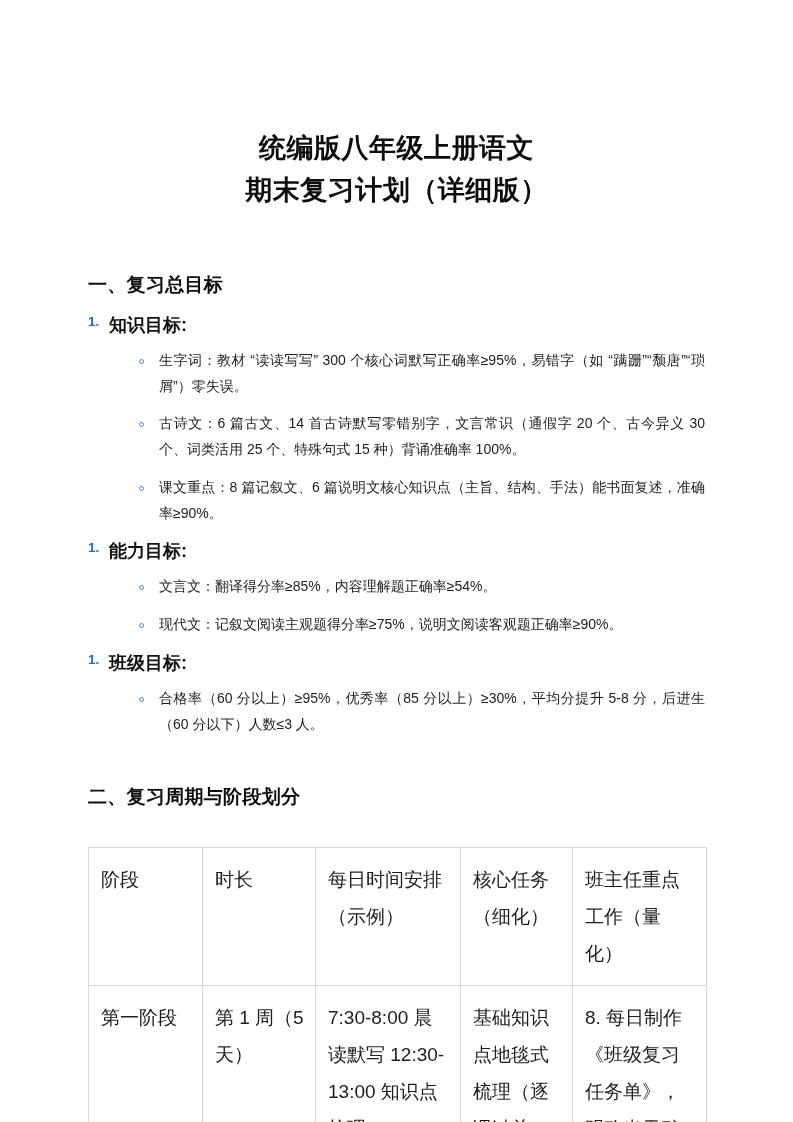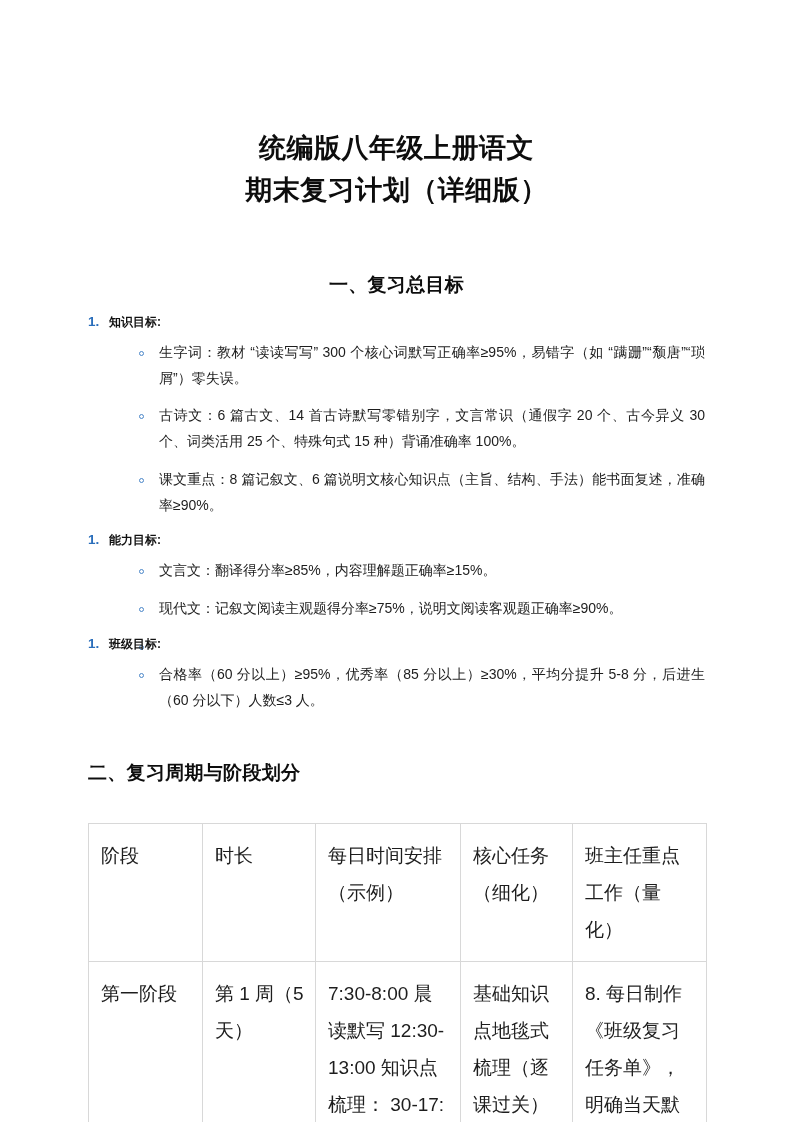--- a/index.html
+++ b/index.html
@@ -42,7 +42,7 @@
     letter-spacing: 0.3px;
     margin: 46px 0 0 0;
   }
-  .section-heading.first { margin-top: 60px; text-align: center; }
+  .section-heading.first { margin-top: 60px; }
 
   
   ol.lvl1 {

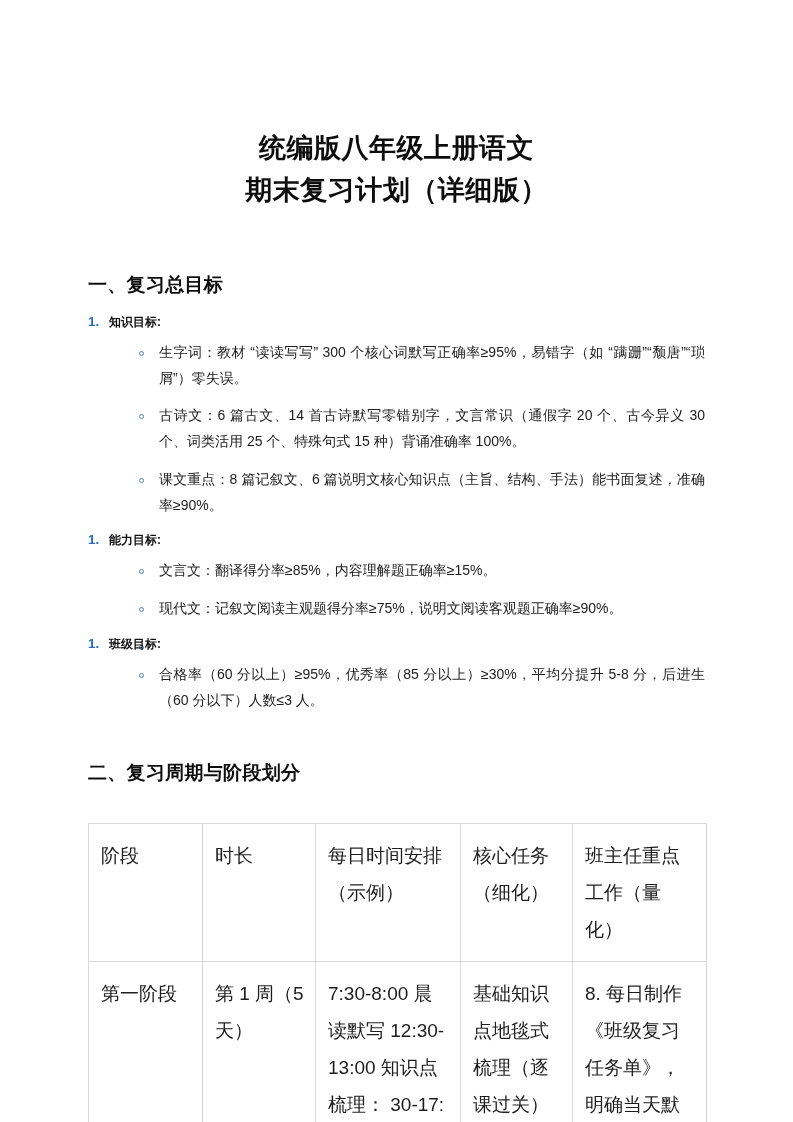--- a/index.html
+++ b/index.html
@@ -66,7 +66,7 @@
     line-height: 1.5;
   }
   .lvl1-label {
-    font-size: 12px;
+    font-size: 18px;
     font-weight: bold;
     color: #111;
     line-height: 1.5;

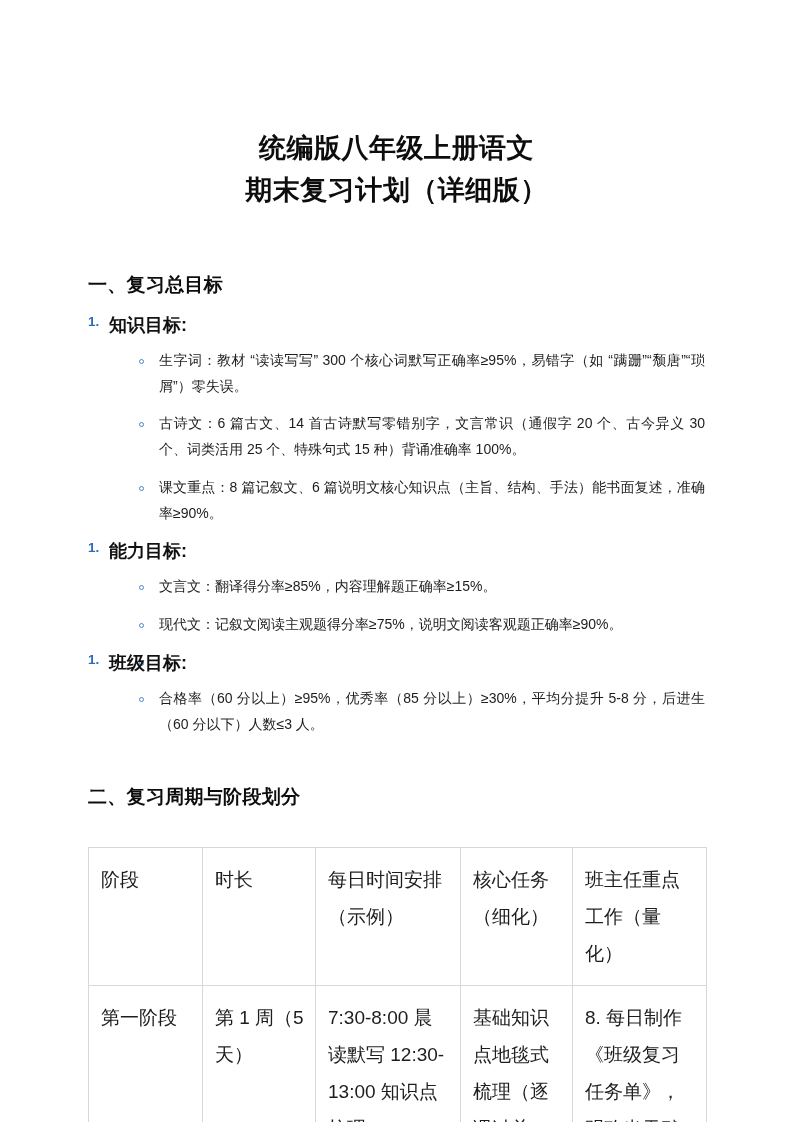--- a/index.html
+++ b/index.html
@@ -164,7 +164,7 @@
       <ul class="lvl2">
         <li>
           <span class="dot"></span>
-          <span>文言文：翻译得分率≥85%，内容理解题正确率≥15%。</span>
+          <span>文言文：翻译得分率≥85%，内容理解题正确率≥54%。</span>
         </li>
         <li>
           <span class="dot"></span>

